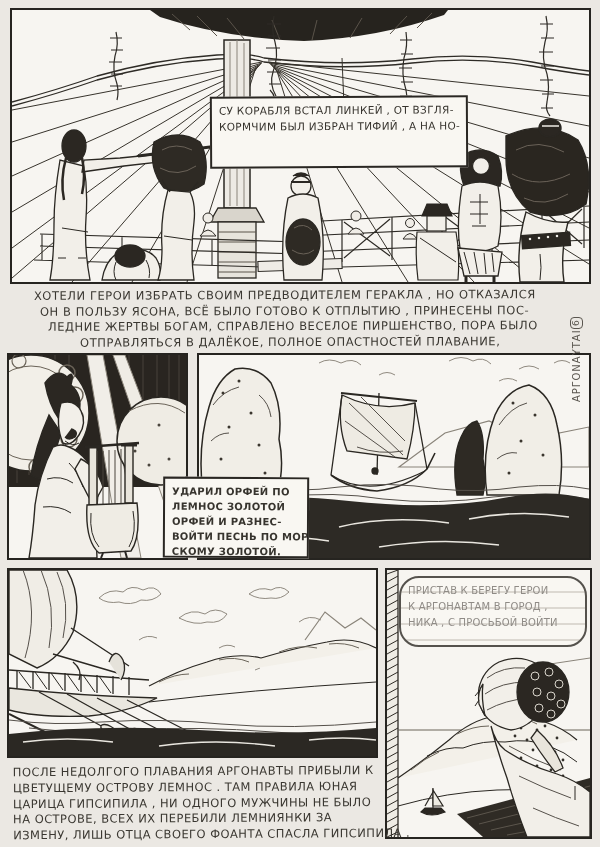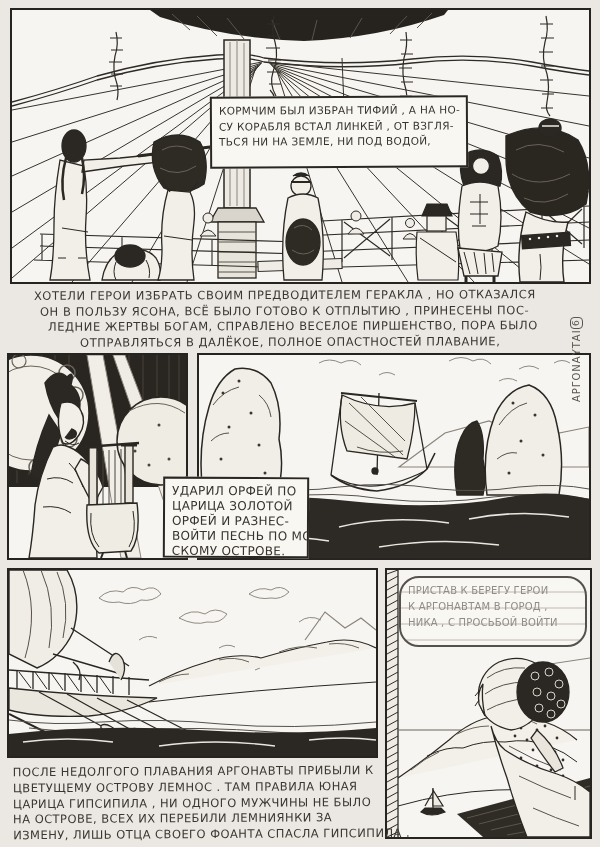--- a/index.html
+++ b/index.html
@@ -196,8 +196,8 @@
   </div>
 
   <div class="cap cap-deck">
+    <div class="ln">СУ КОРАБЛЯ ВСТАЛ ЛИНКЕЙ , ОТ ВЗГЛЯ-</div>
     <div class="ln">КОРМЧИМ БЫЛ ИЗБРАН ТИФИЙ , А НА НО-</div>
-    <div class="ln">СУ КОРАБЛЯ ВСТАЛ ЛИНКЕЙ , ОТ ВЗГЛЯ-</div>
     <div class="ln">ТЬСЯ НИ НА ЗЕМЛЕ, НИ ПОД ВОДОЙ,</div>
   </div>
 

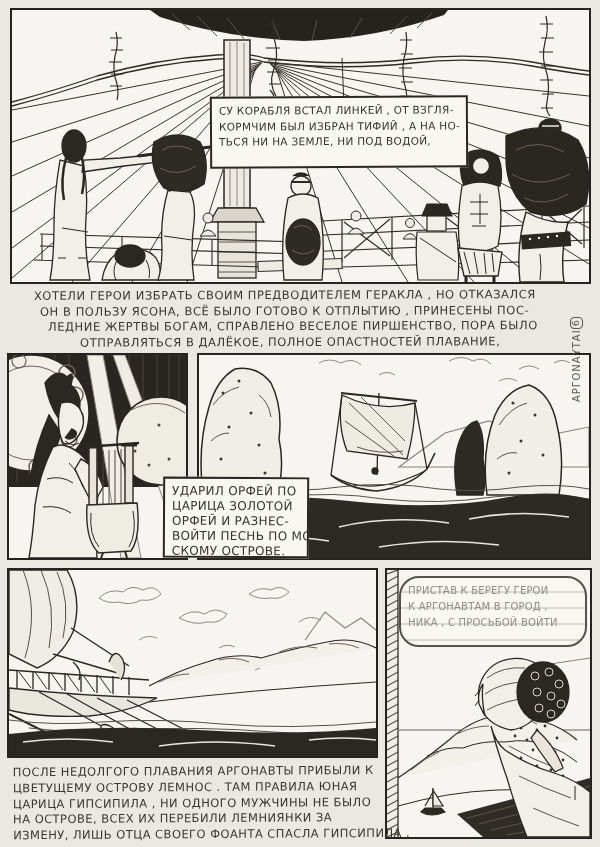--- a/index.html
+++ b/index.html
@@ -198,7 +198,6 @@
   <div class="cap cap-deck">
     <div class="ln">СУ КОРАБЛЯ ВСТАЛ ЛИНКЕЙ , ОТ ВЗГЛЯ-</div>
     <div class="ln">КОРМЧИМ БЫЛ ИЗБРАН ТИФИЙ , А НА НО-</div>
-    <div class="ln">ТЬСЯ НИ НА ЗЕМЛЕ, НИ ПОД ВОДОЙ,</div>
   </div>
 
   <div class="nar nar-mid">

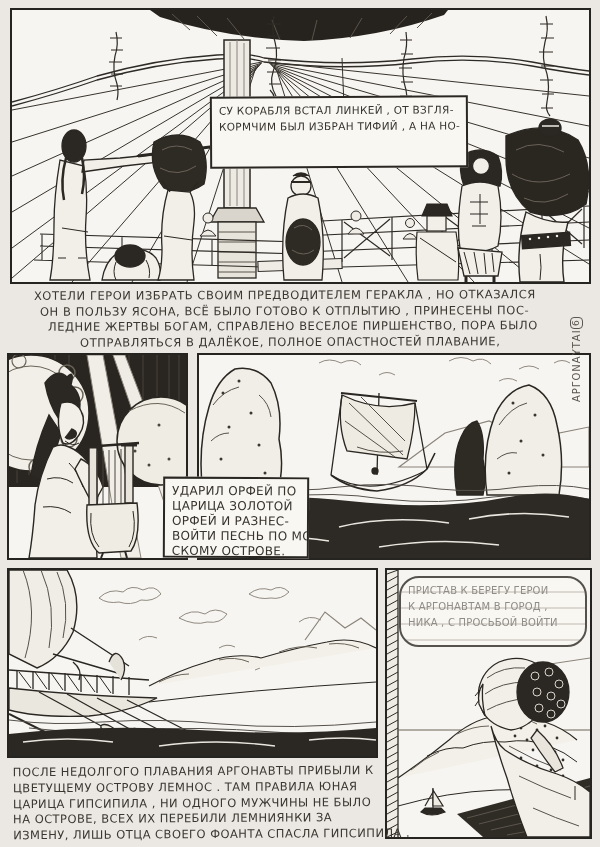--- a/index.html
+++ b/index.html
@@ -13,8 +13,8 @@
   .cap .ln{white-space:nowrap;}
   .cap-deck{left:210px;top:96px;width:258px;height:72px;font-size:10.5px;line-height:15.5px;
             letter-spacing:.3px;transform:rotate(-.3deg);}
-  .cap-orpheus{left:163px;top:477px;width:146px;height:81px;font-size:12px;line-height:15px;
-            letter-spacing:.3px;transform:rotate(.3deg);}
+  .cap-orpheus{left:163px;top:477px;width:146px;height:81px;font-size:10px;line-height:15px;
+            letter-spacing:.3px;transform:rotate(.3deg);font-weight:bold;}
   .cap-lemnos{left:399px;top:576px;width:188px;height:71px;font-size:10px;line-height:16px;
             letter-spacing:.2px;color:#8f8b86;border-color:#55524d;
             background-image:repeating-linear-gradient(to bottom,rgba(0,0,0,0) 0 13.5px,#dcd8d1 13.5px 15px,rgba(0,0,0,0) 15px 16px);border-radius:20px;}

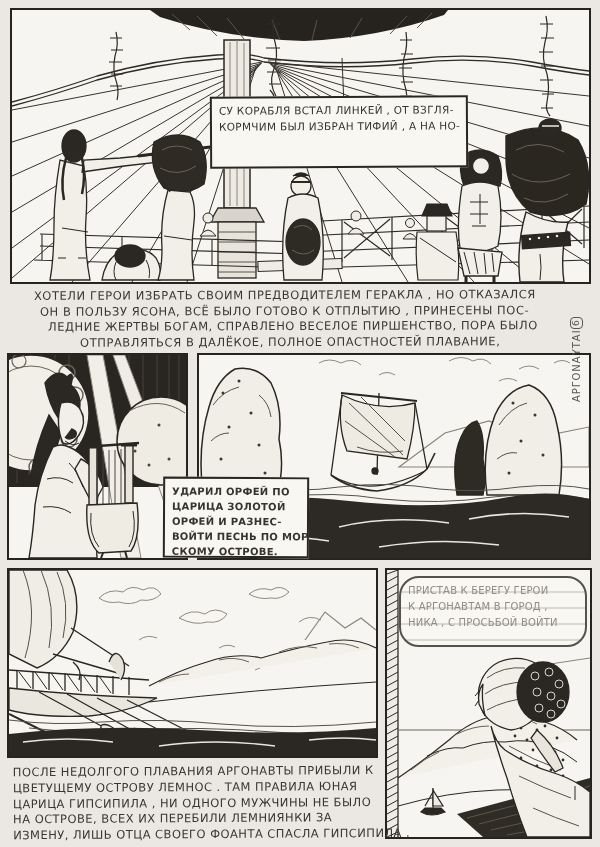--- a/index.html
+++ b/index.html
@@ -327,7 +327,7 @@
 
   <div class="cap cap-orpheus">
     <div class="ln">УДАРИЛ ОРФЕЙ ПО</div>
-    <div class="ln">ЦАРИЦА ЗОЛОТОЙ</div>
+    <div class="ln">ЛЕМНОС ЗОЛОТОЙ</div>
     <div class="ln">ОРФЕЙ И РАЗНЕС-</div>
     <div class="ln">ВОЙТИ ПЕСНЬ ПО МОР-</div>
     <div class="ln">СКОМУ ОСТРОВЕ.</div>

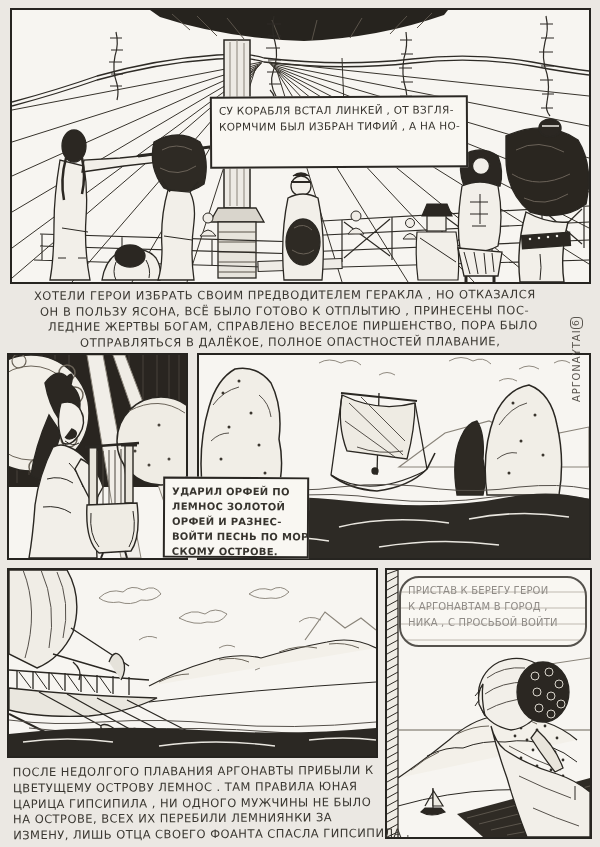--- a/index.html
+++ b/index.html
@@ -330,7 +330,7 @@
     <div class="ln">ЛЕМНОС ЗОЛОТОЙ</div>
     <div class="ln">ОРФЕЙ И РАЗНЕС-</div>
     <div class="ln">ВОЙТИ ПЕСНЬ ПО МОР-</div>
-    <div class="ln">СКОМУ ОСТРОВЕ.</div>
+    <div class="ln">СКОМУ ЗОЛОТОЙ.</div>
   </div>
 
   <div class="panel" style="left:7px;top:568px;width:371px;height:190px;">

